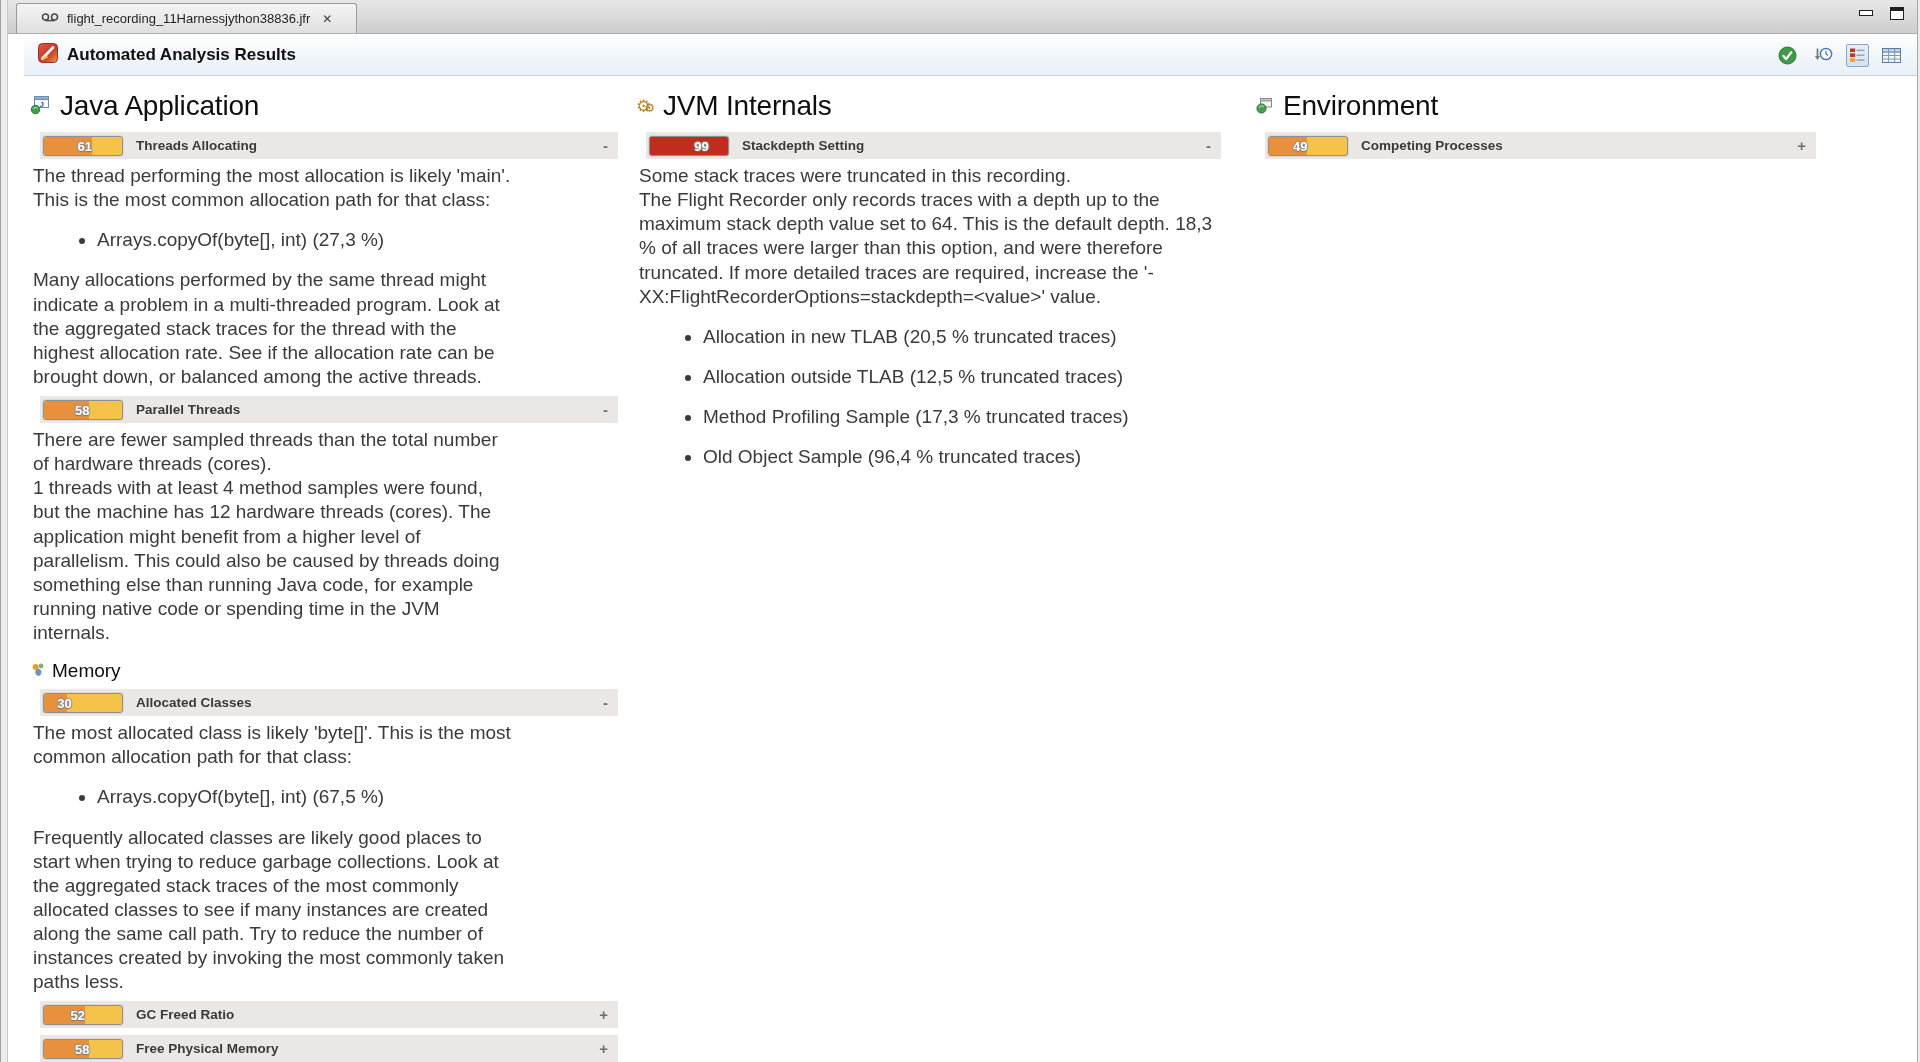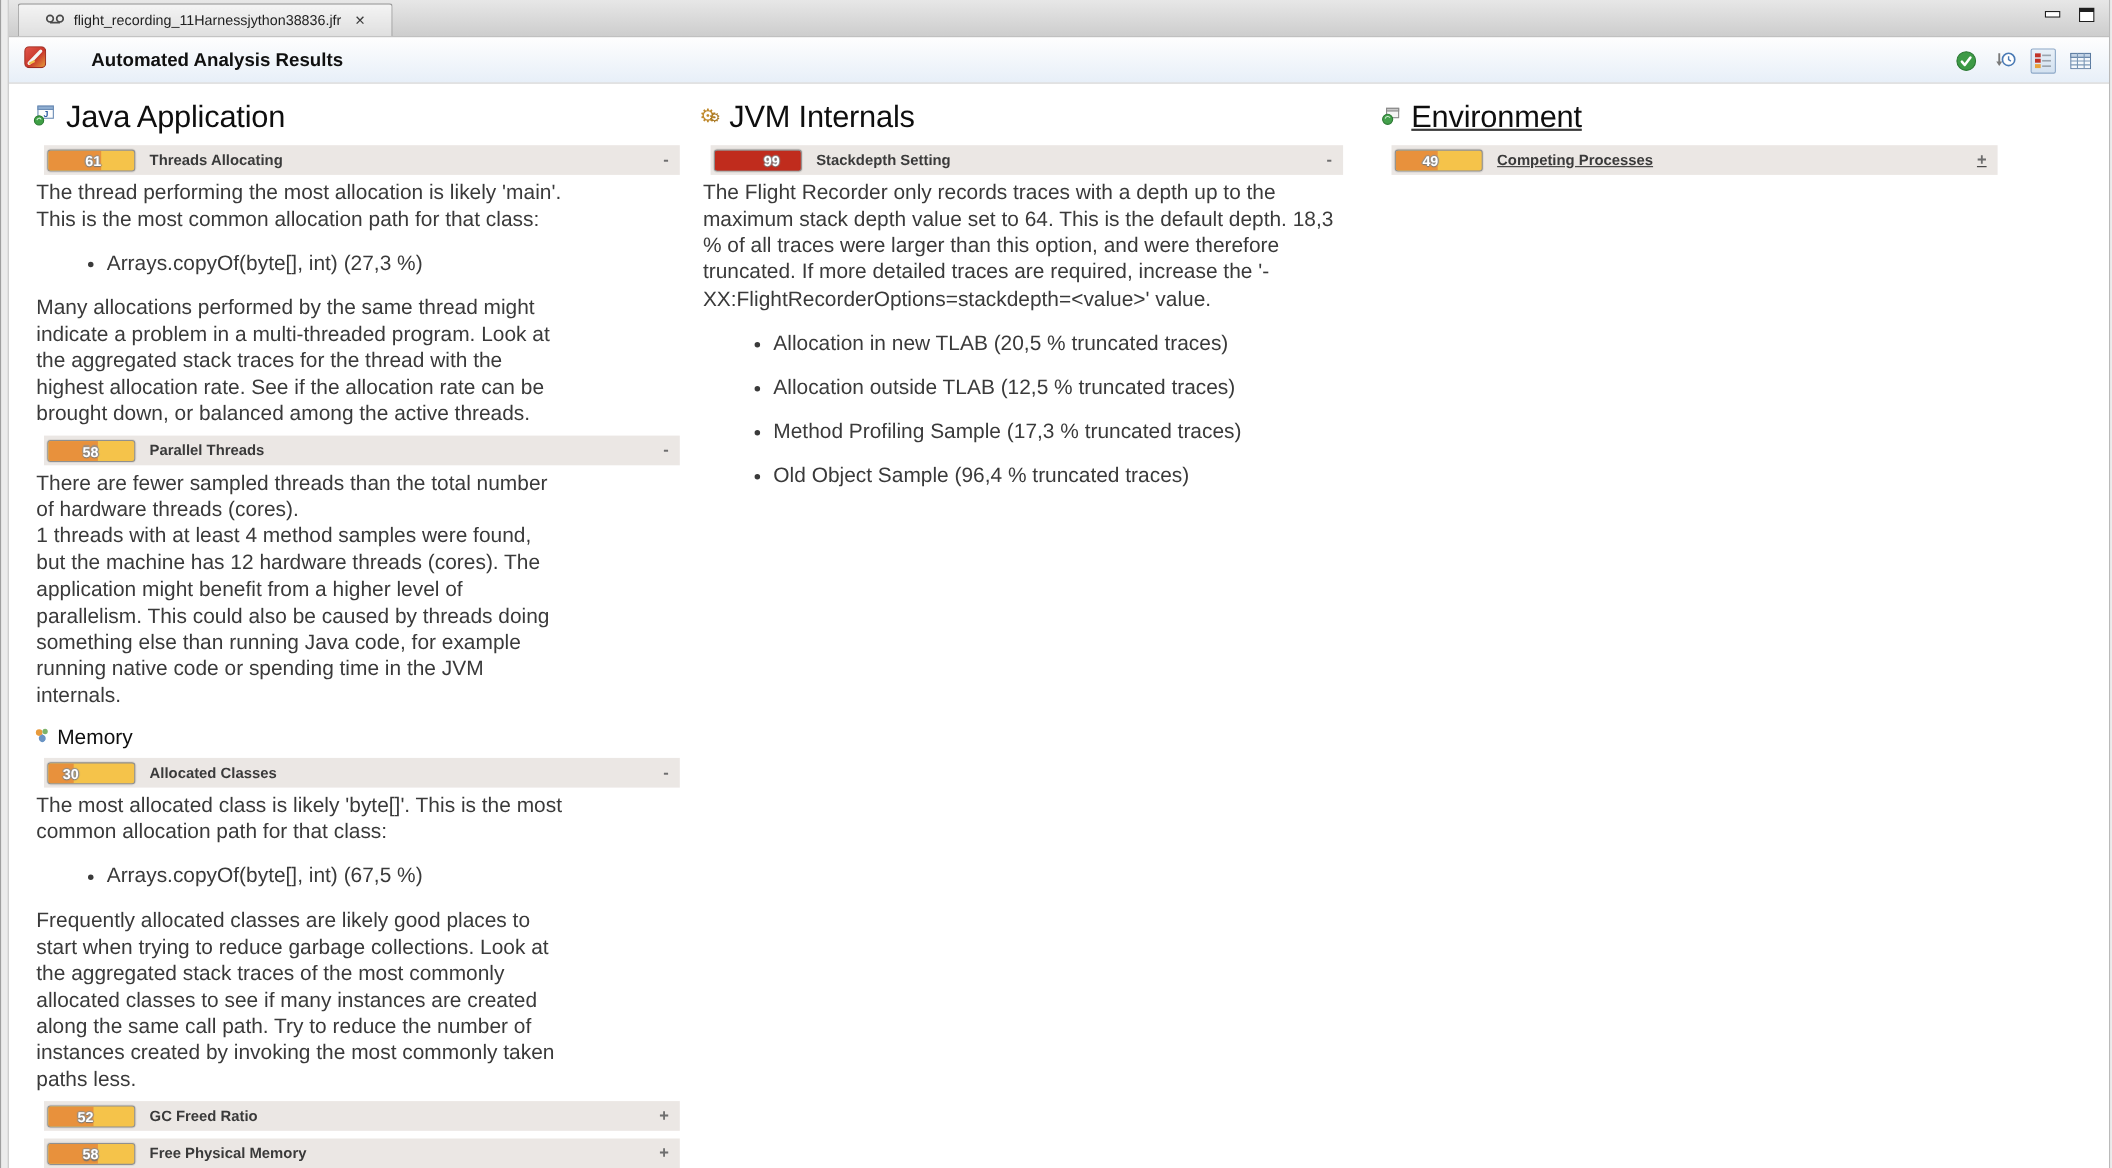--- a/index.html
+++ b/index.html
@@ -24,8 +24,8 @@
   .win-min { width:14px; height:6px; border:1px solid #1f1f1f; background:#fff; margin-top:3px; }
   .win-max { width:14px; height:13px; border:1px solid #1f1f1f; border-top-width:4px; background:#fff; }
   
-  .formheader { height:42px; margin-left:8px; background:linear-gradient(#FEFEFE,#E7EFF8);
-    border-bottom:1px solid #CFCFCF; display:flex; align-items:center; padding:0 14px; position:relative;gap:32px; }
+  .formheader { height:42px; margin-left:24px; background:linear-gradient(#FEFEFE,#E7EFF8);
+    border-bottom:1px solid #CFCFCF; display:flex; align-items:center; padding:0 14px; position:relative; }
   .ptitle { font-size:17px; font-weight:bold; color:#101010; margin-left:9px; }
   .header-actions { position:absolute; right:16px; top:0; height:42px; display:flex; align-items:center; gap:10px; }
   .hbtn { display:flex; align-items:center; justify-content:center; padding:2px; border:1px solid transparent; }

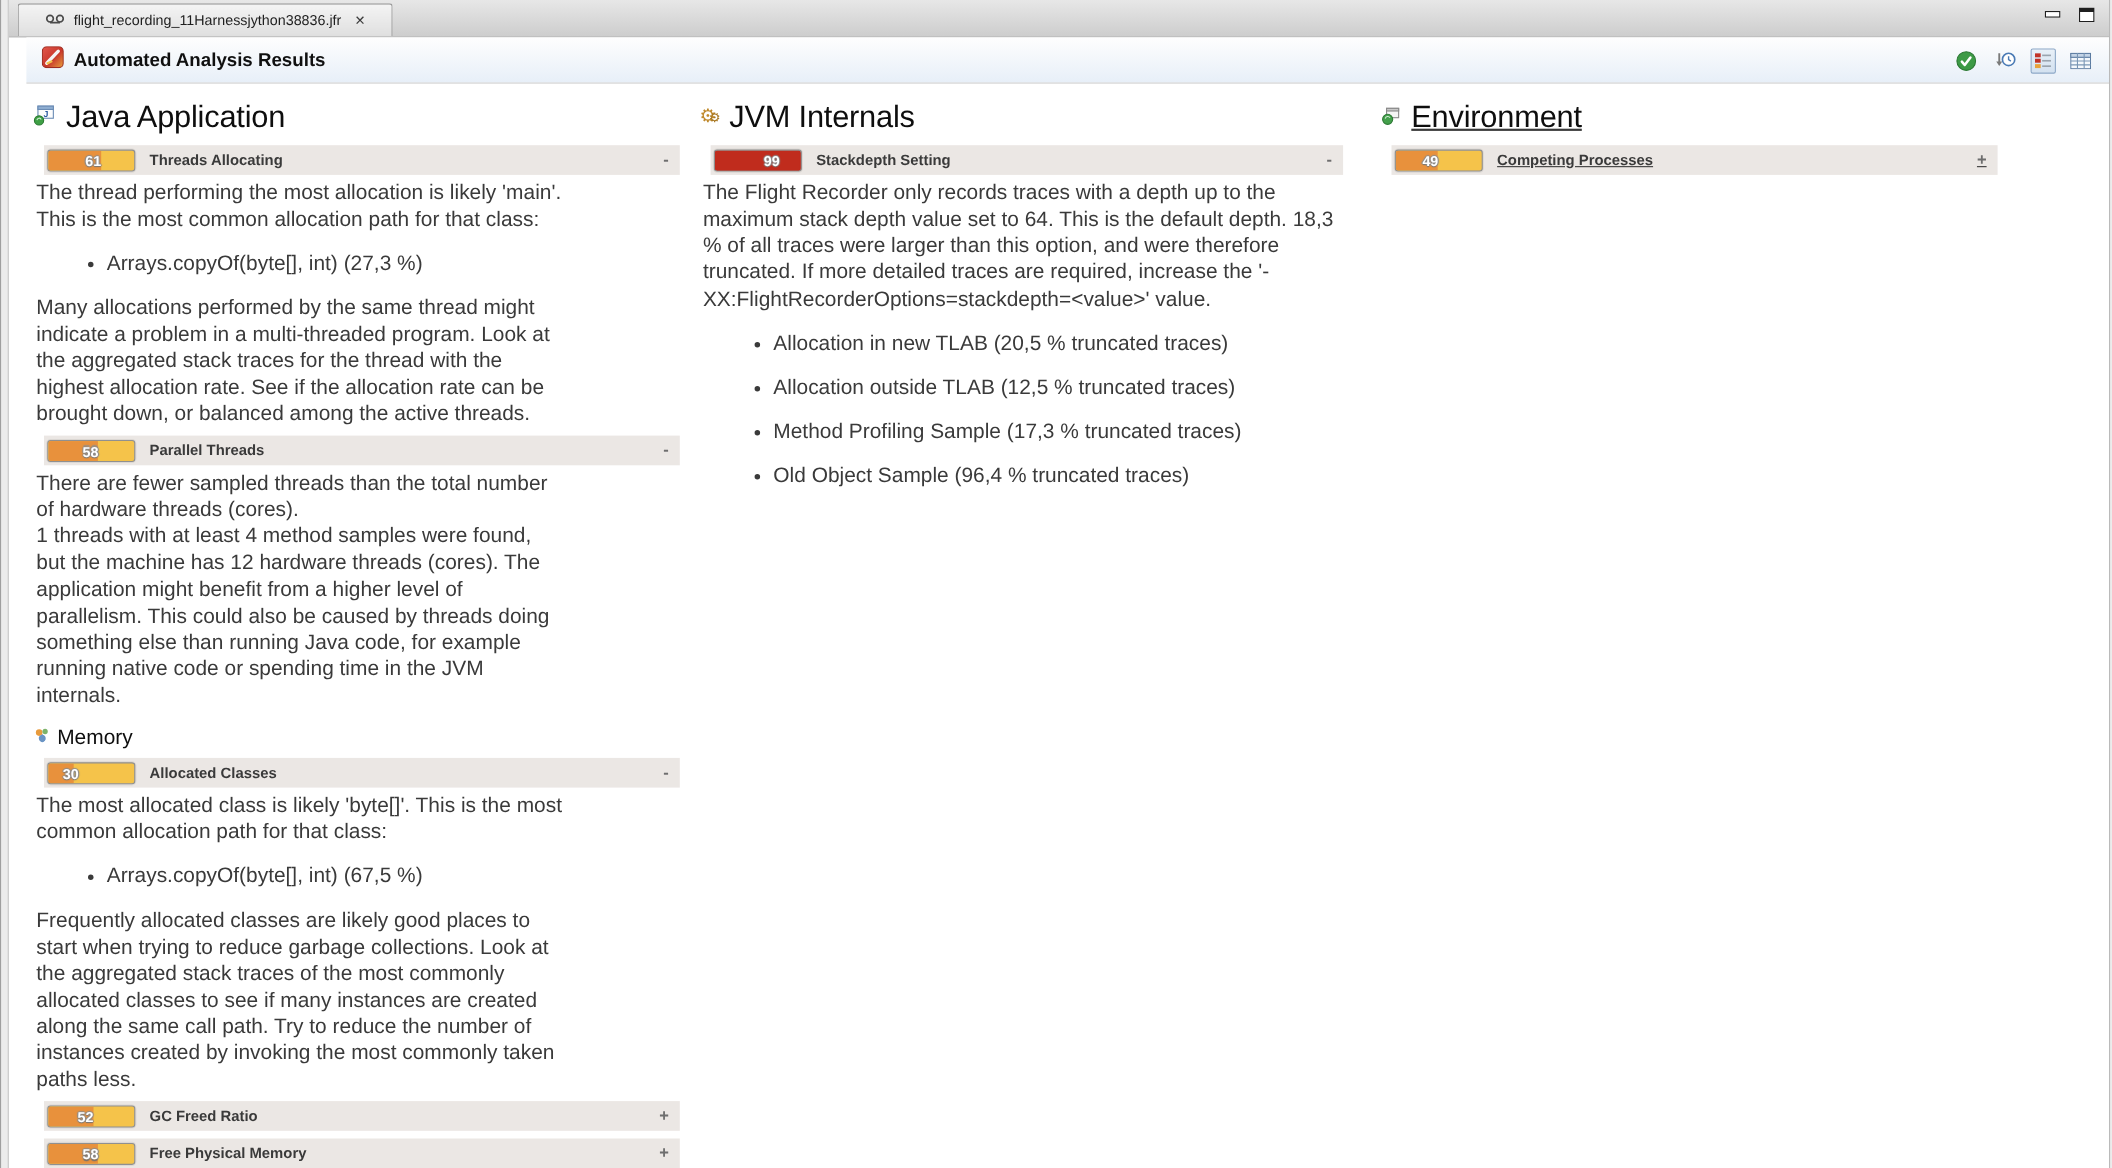--- a/index.html
+++ b/index.html
@@ -35,7 +35,7 @@
   .col { flex:none; }
   .col1 { width:588px; }
   .col2 { width:585px; margin-left:18px; }
-  .col3 { width:620px; margin-left:34px;text-decoration:underline; }
+  .col3 { width:620px; margin-left:34px; }
   h1.colhead { font-size:28px; font-weight:400; color:#0e0e0e; margin:0 0 10px 0;
     display:flex; align-items:center; gap:9px; letter-spacing:-0.2px; }
   h2.grouphead { font-size:19px; font-weight:400; color:#0e0e0e; margin:15px 0 6px 1px;

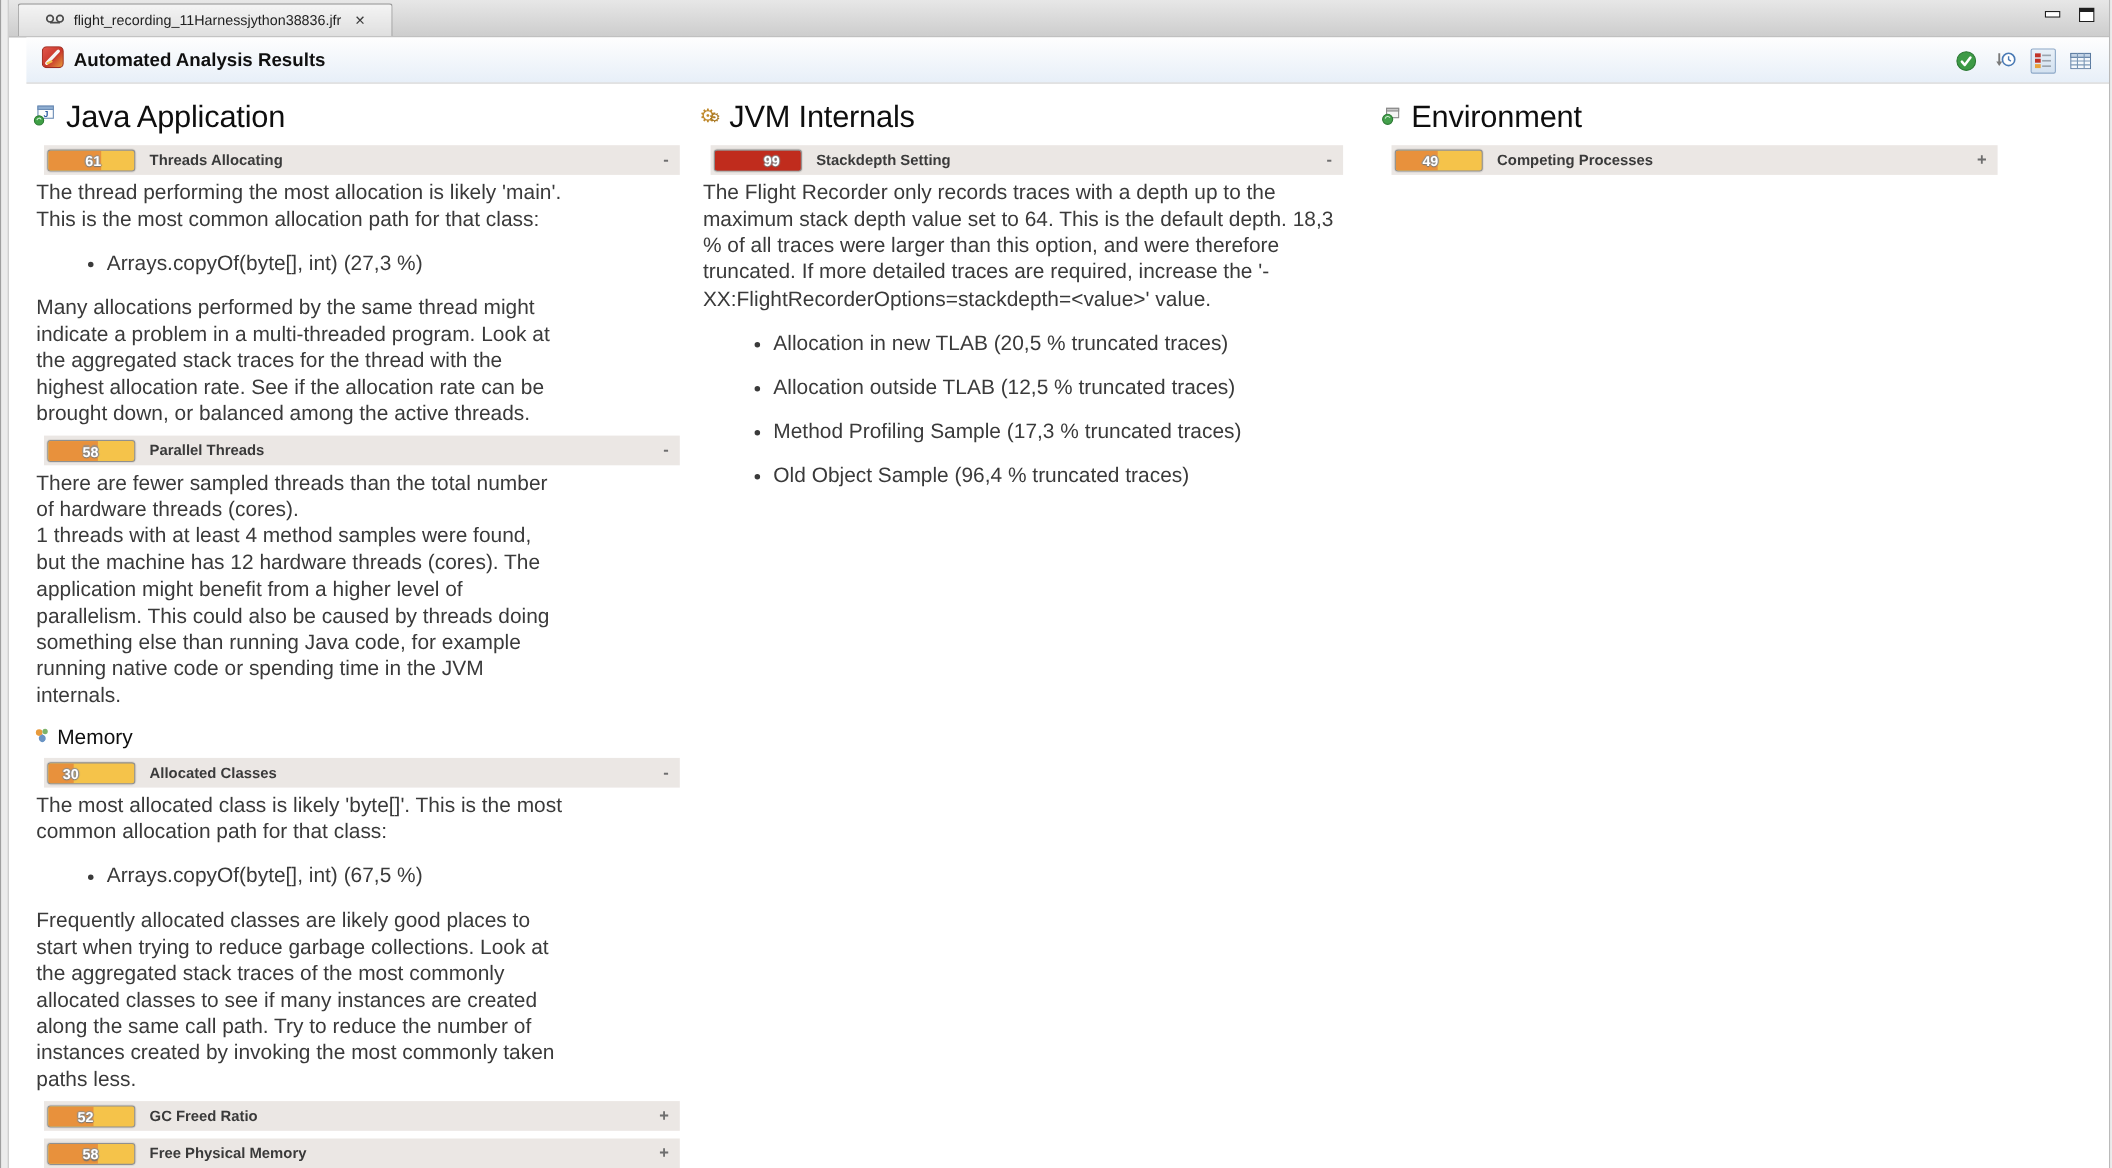--- a/index.html
+++ b/index.html
@@ -261,6 +261,7 @@
       <span class="toggle">-</span>
     </div>
     <div class="desc">
+      <p>Some stack traces were truncated in this recording.</p>
       <p>The Flight Recorder only records traces with a depth up to the maximum stack depth value set to 64. This is the default depth. 18,3 % of all traces were larger than this option, and were therefore truncated. If more detailed traces are required, increase the '-XX:FlightRecorderOptions=stackdepth=&lt;value&gt;' value.</p>
       <ul>
         <li>Allocation in new TLAB (20,5 % truncated traces)</li>

